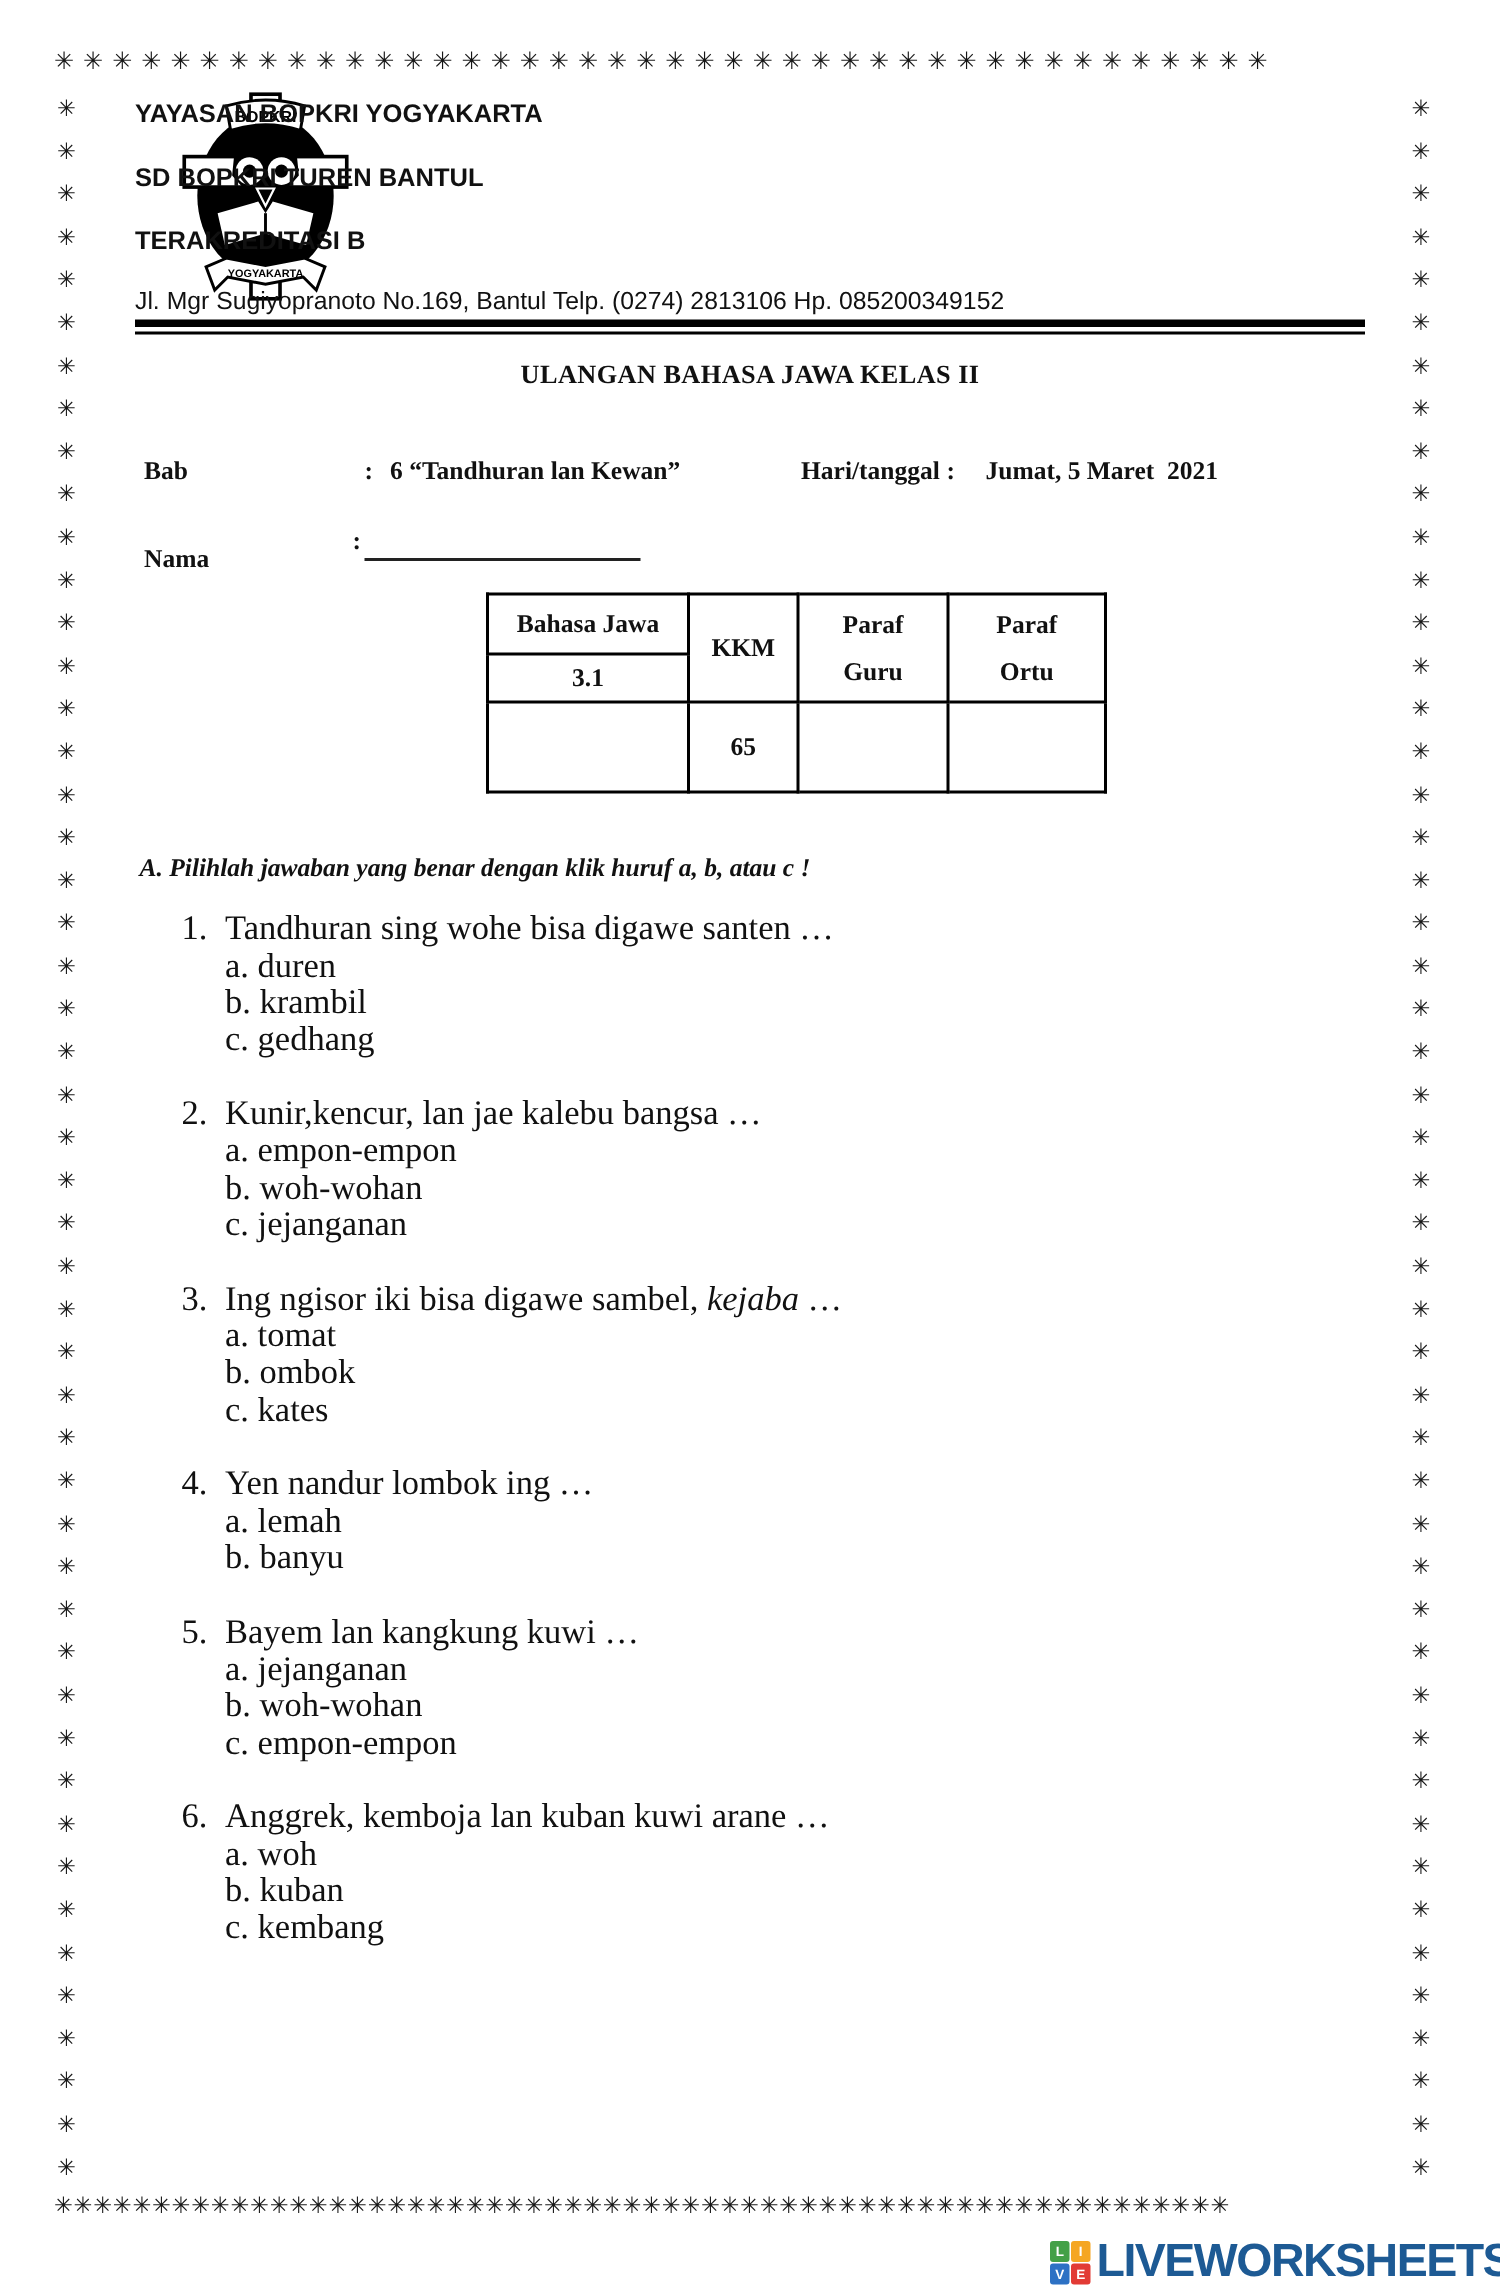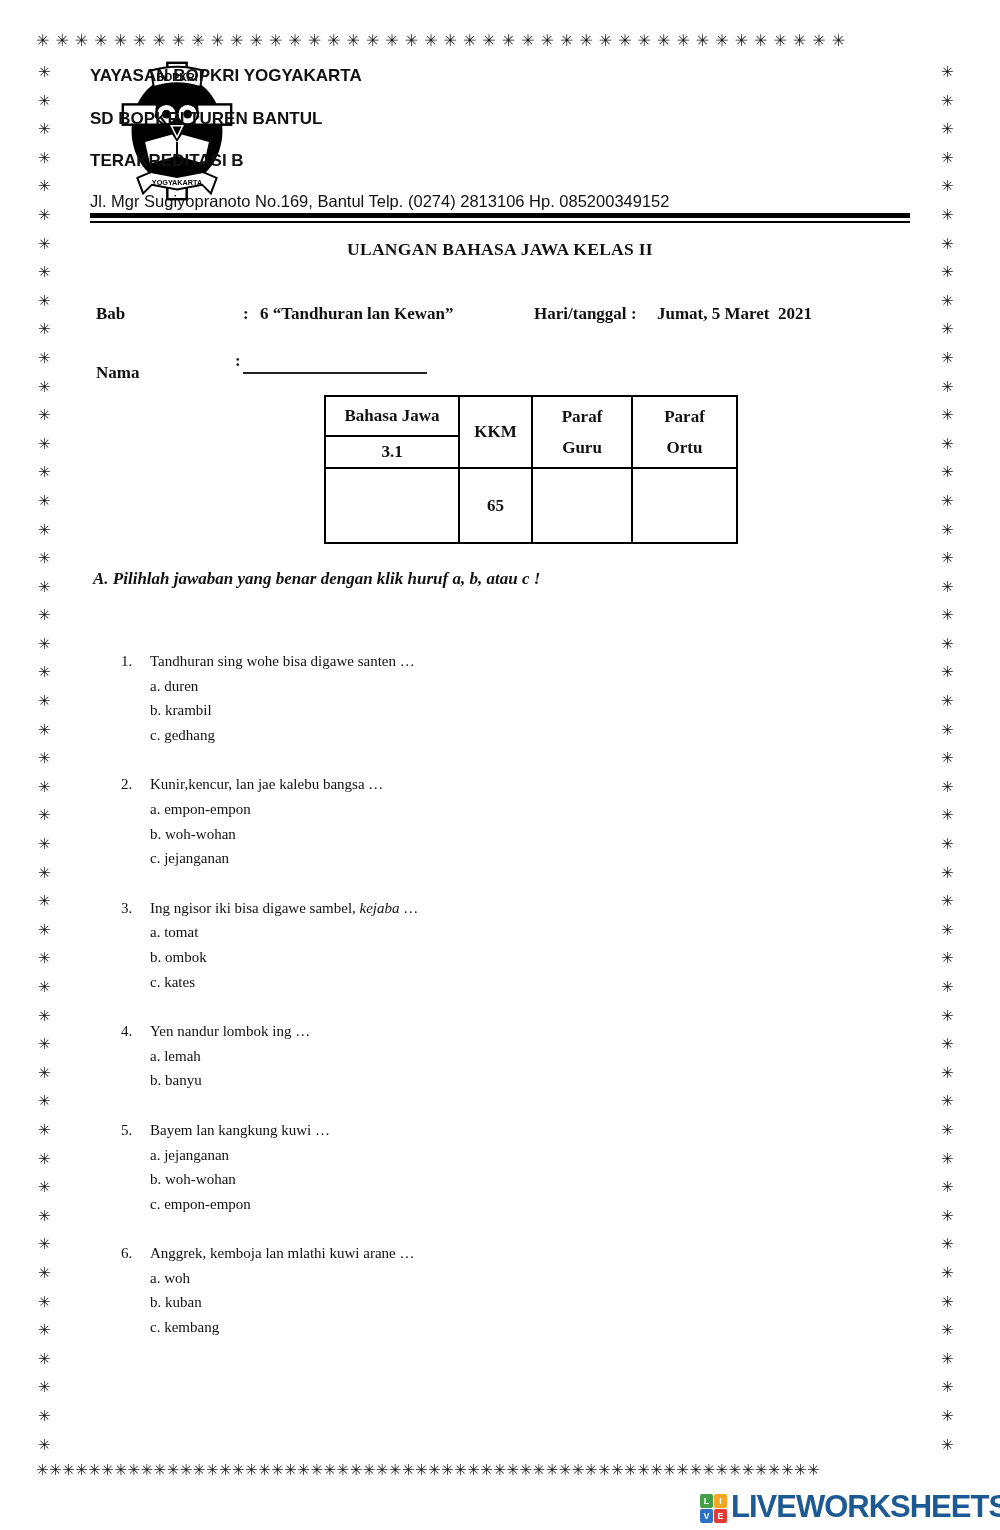--- a/index.html
+++ b/index.html
@@ -229,7 +229,7 @@
   <tr style="height:32px">
     <td>3.1</td>
   </tr>
-  <tr style="height:75px">
+  <tr style="height:60px">
     <td></td>
     <td>65</td>
     <td></td>

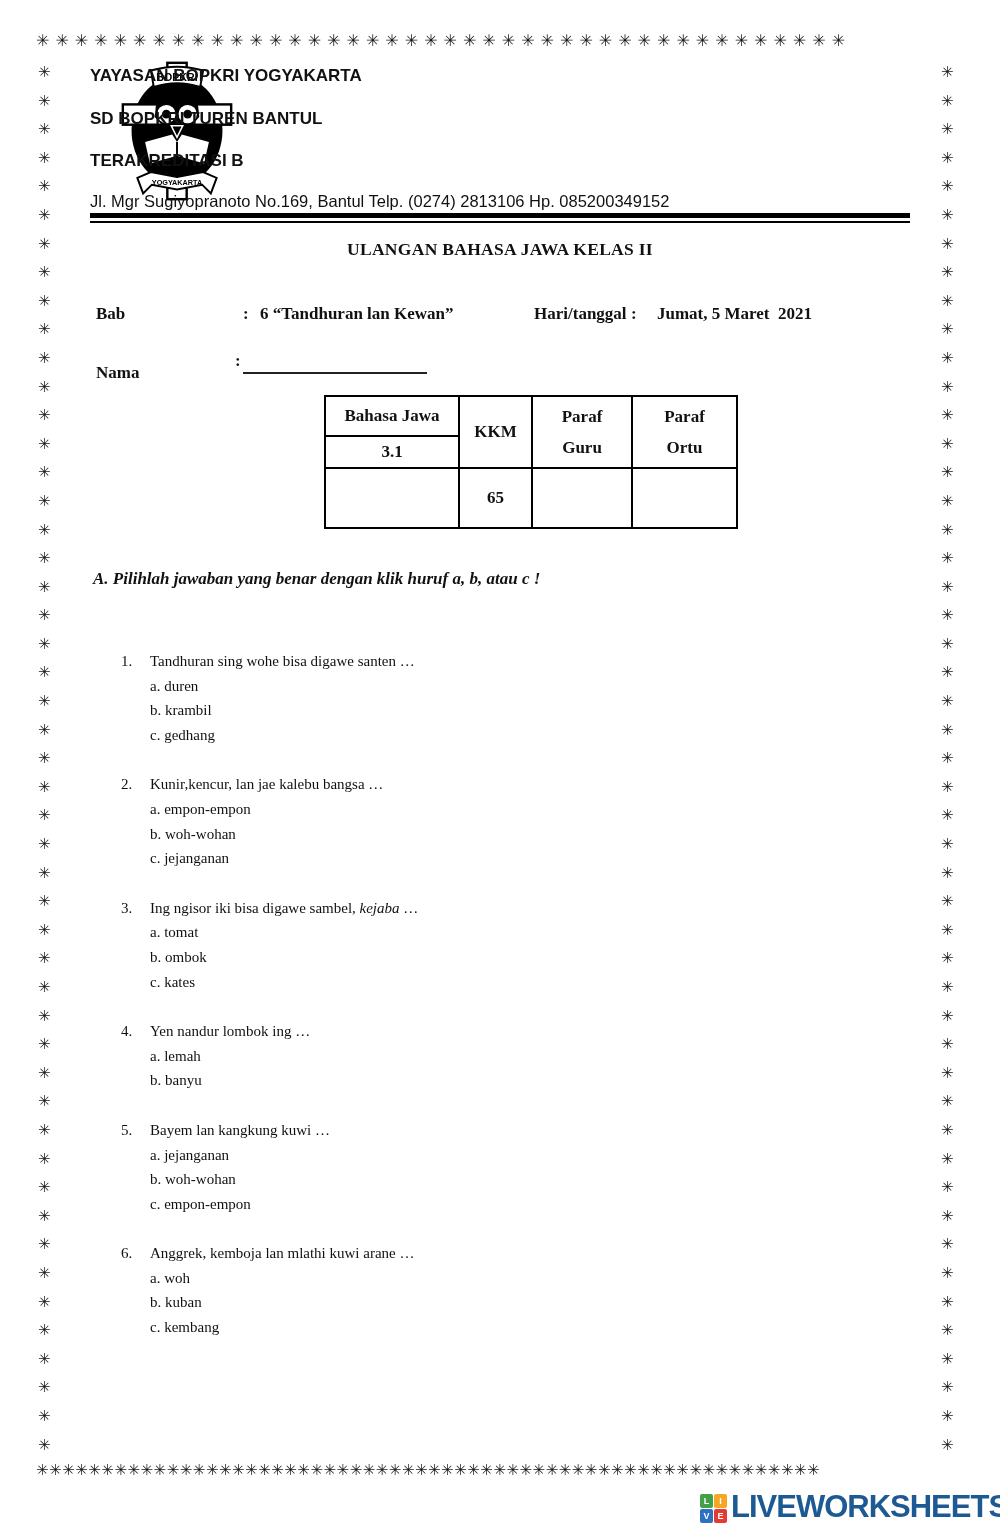--- a/index.html
+++ b/index.html
@@ -46,8 +46,8 @@
   .section-heading { position:absolute; left:93px; top:569px;
                      font-weight:bold; font-style:italic; font-size:17px; }
 
-  .questions { position:absolute; left:121px; top:649px; width:760px;
-               font-size:15px; line-height:24.6px; }
+  .questions { position:absolute; left:121px; top:607px; width:760px;
+               font-size:23px; line-height:24.6px; }
   .q { margin-bottom:25px; }
   .q-num { display:inline-block; width:29px; }
   .q-opt { padding-left:29px; }

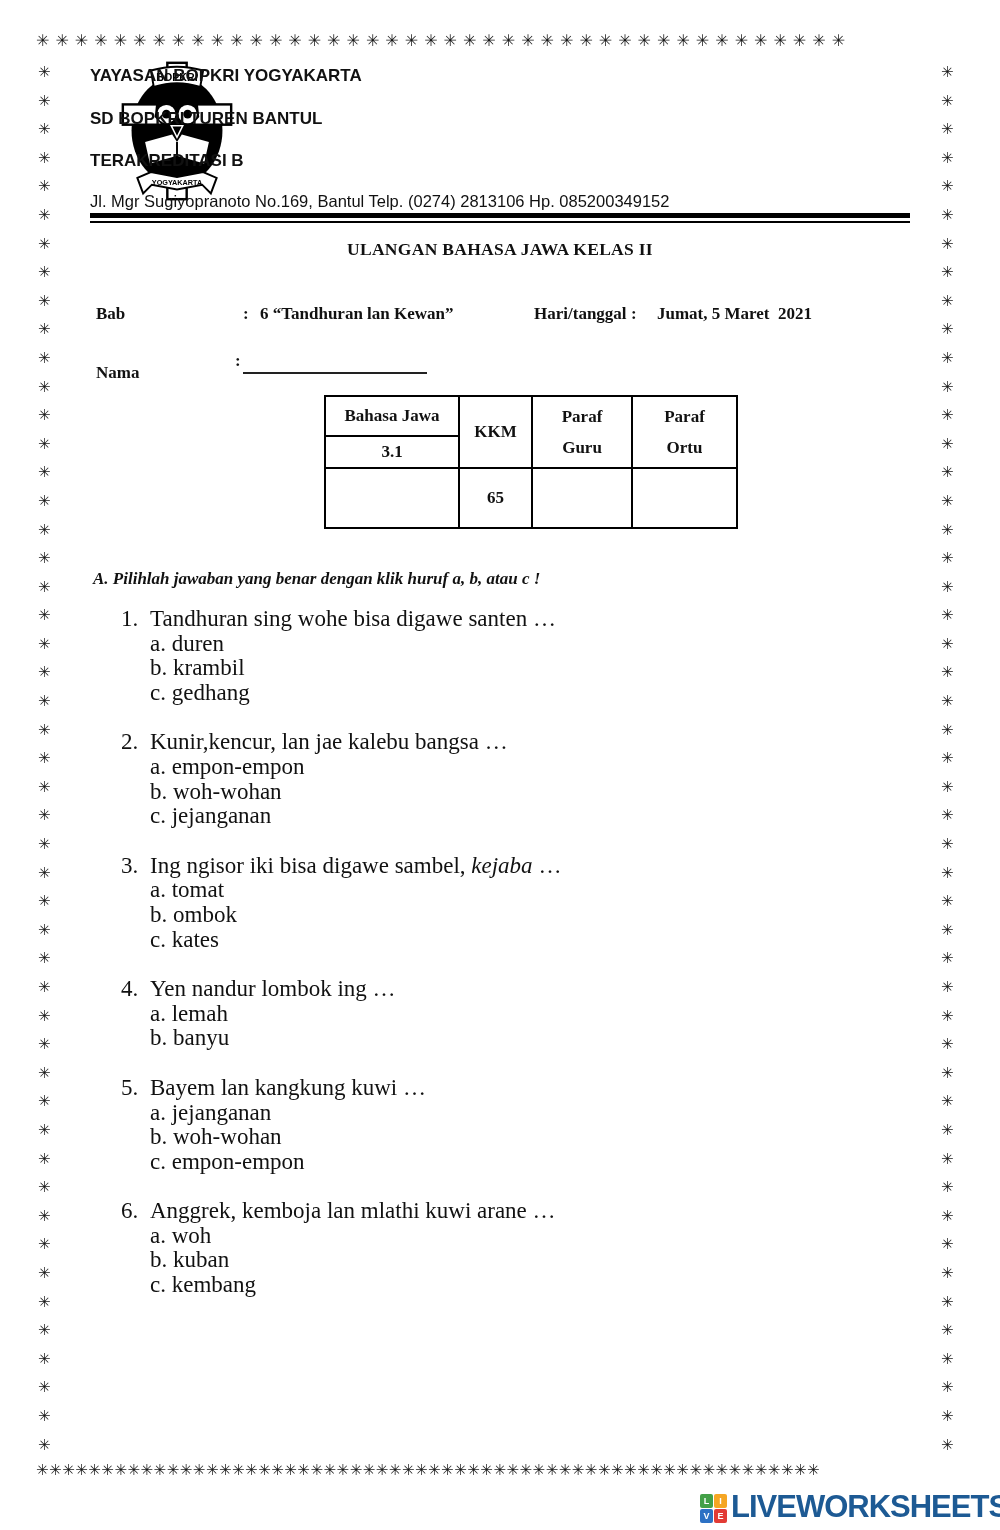--- a/index.html
+++ b/index.html
@@ -271,7 +271,7 @@
     <div class="q-opt">c. empon-empon</div>
   </div>
   <div class="q">
-    <div class="q-line"><span class="q-num">6.</span><span class="q-text"><span>Anggrek, kemboja lan mlathi kuwi arane …</span><i></i><span></span></span></div>
+    <div class="q-line"><span class="q-num">6.</span><span class="q-text"><span>Anggrek, kemboja lan kuban kuwi arane …</span><i></i><span></span></span></div>
     <div class="q-opt">a. woh</div>
     <div class="q-opt">b. kuban</div>
     <div class="q-opt">c. kembang</div>

